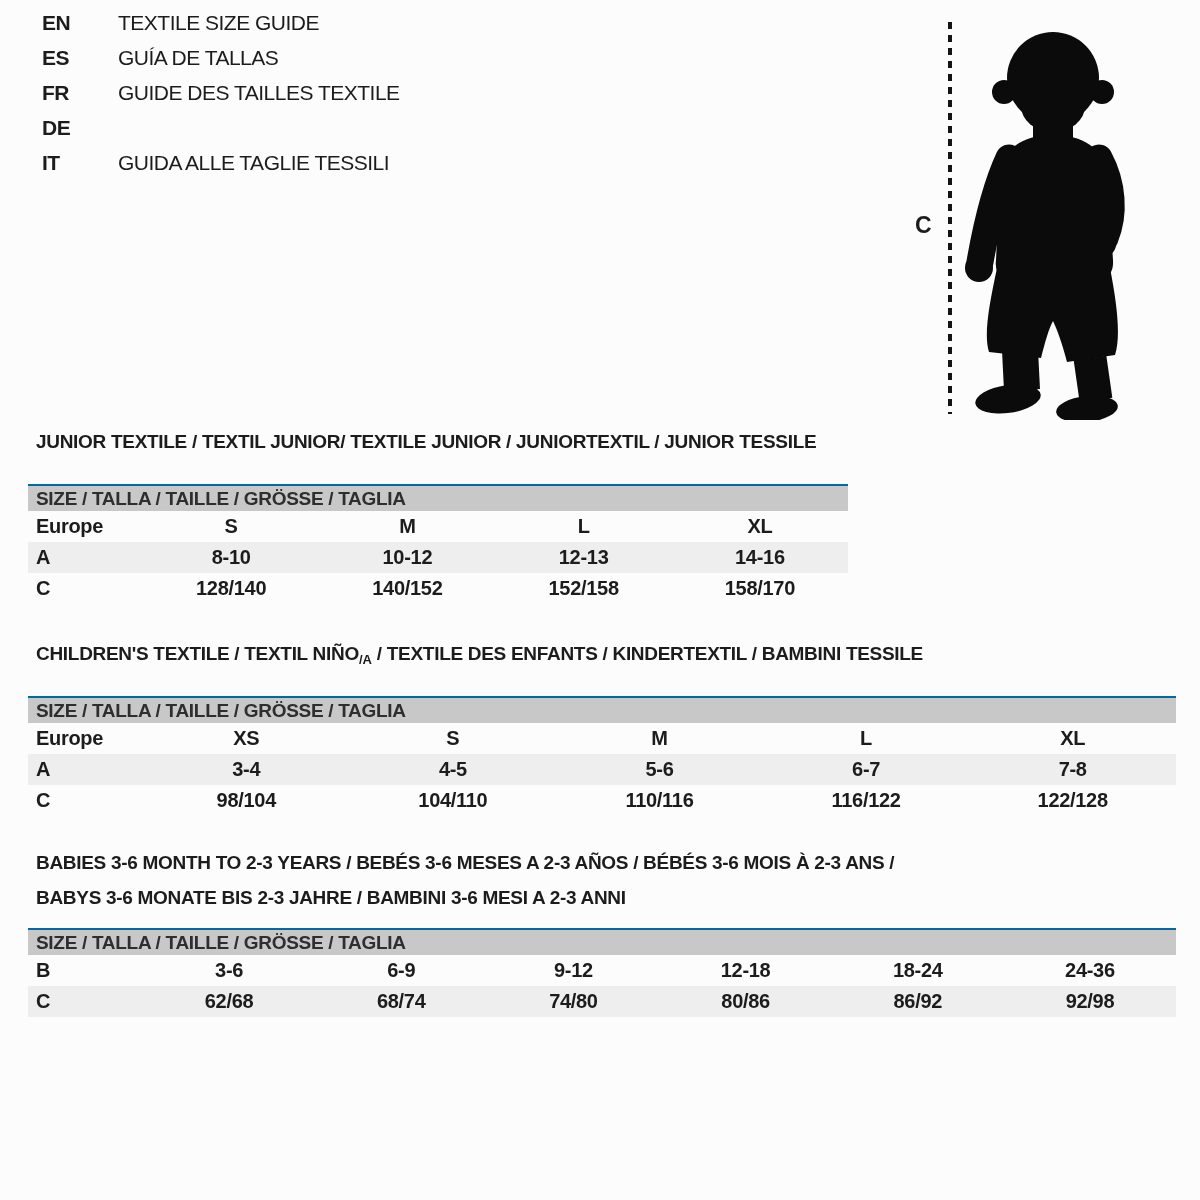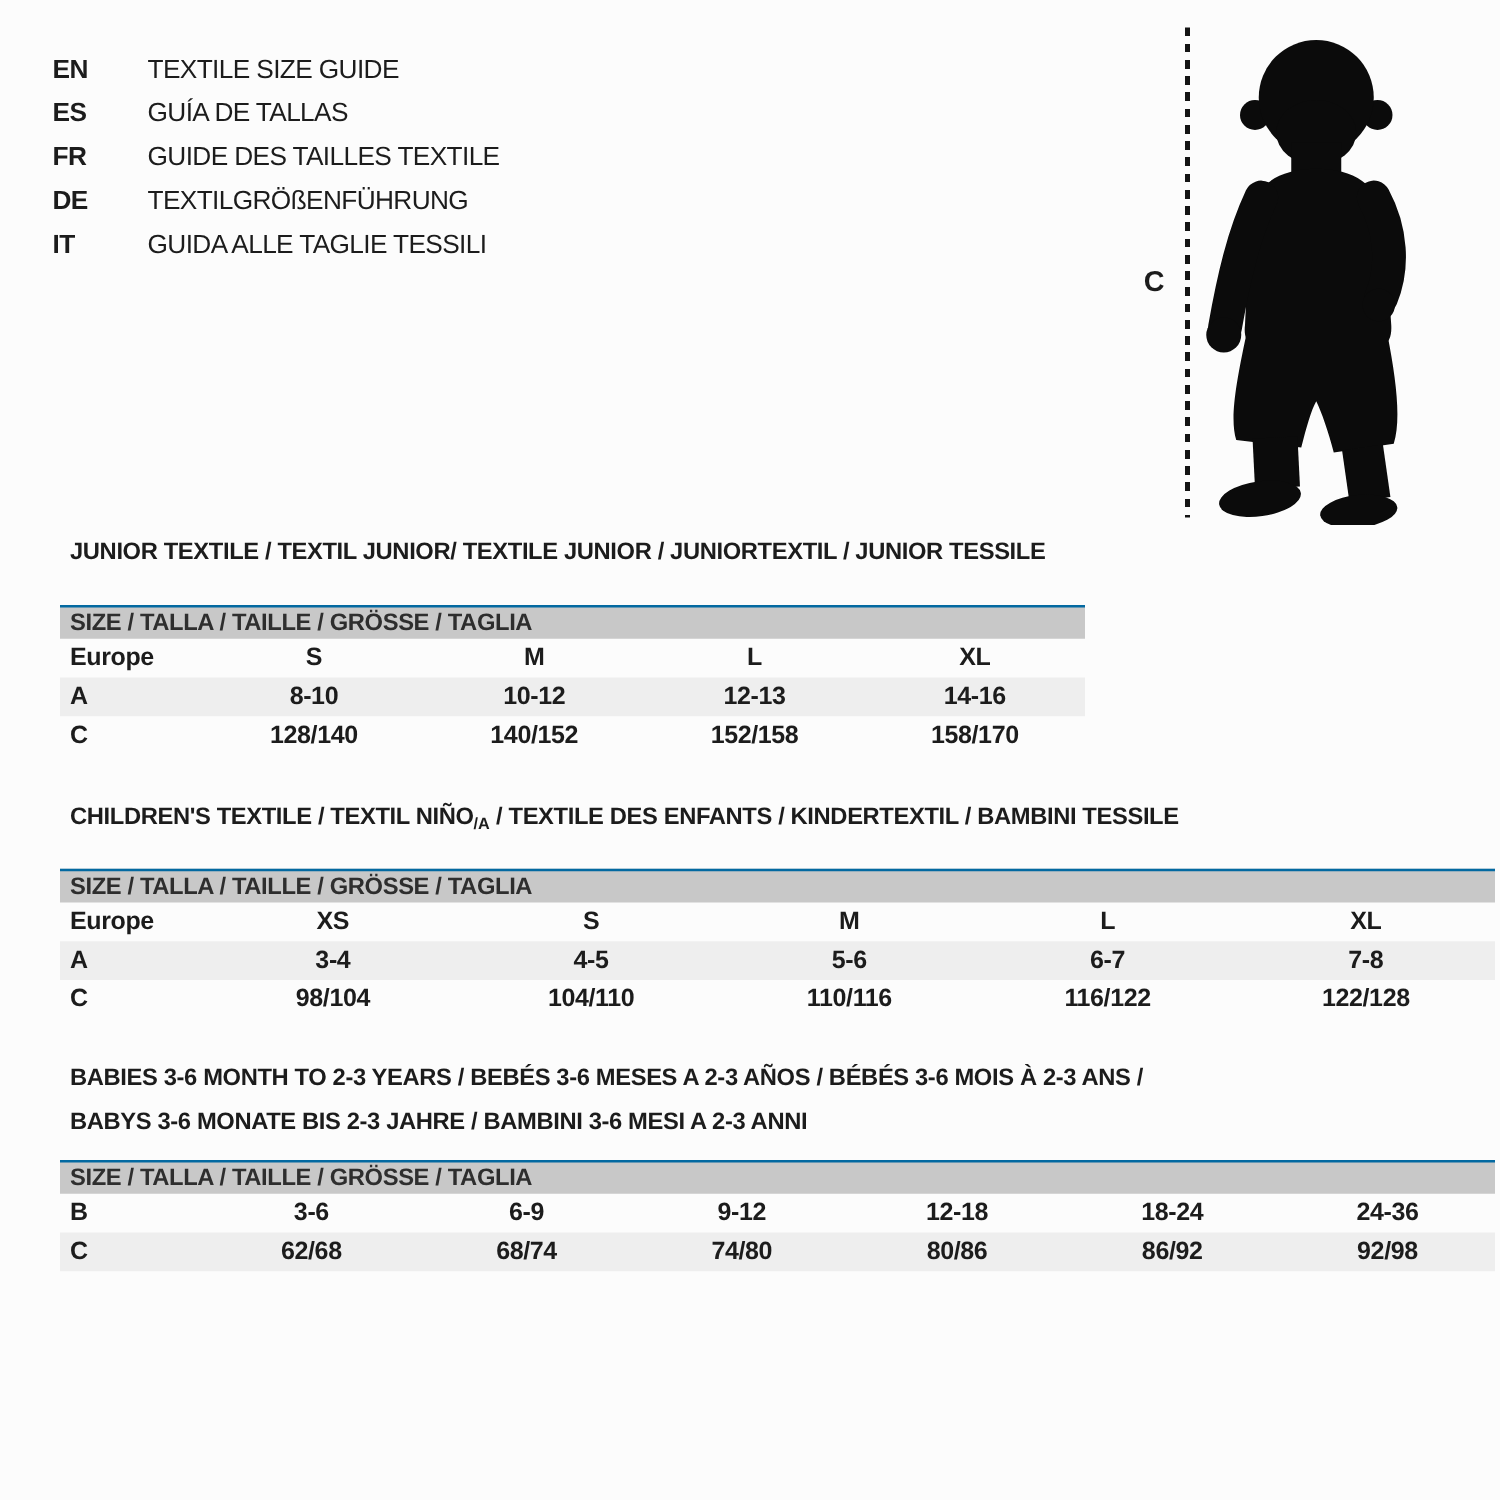--- a/index.html
+++ b/index.html
@@ -12,7 +12,7 @@
   .page{position:absolute;inset:0;}
 
   
-  .langs{position:absolute;left:42px;top:44px;}
+  .langs{position:absolute;left:42px;top:11px;}
   .lang-row{display:flex;align-items:baseline;height:35px;}
   .lang-code{width:76px;font-size:21px;font-weight:bold;letter-spacing:-0.5px;}
   .lang-label{font-size:21px;font-weight:normal;letter-spacing:-0.5px;white-space:nowrap;}

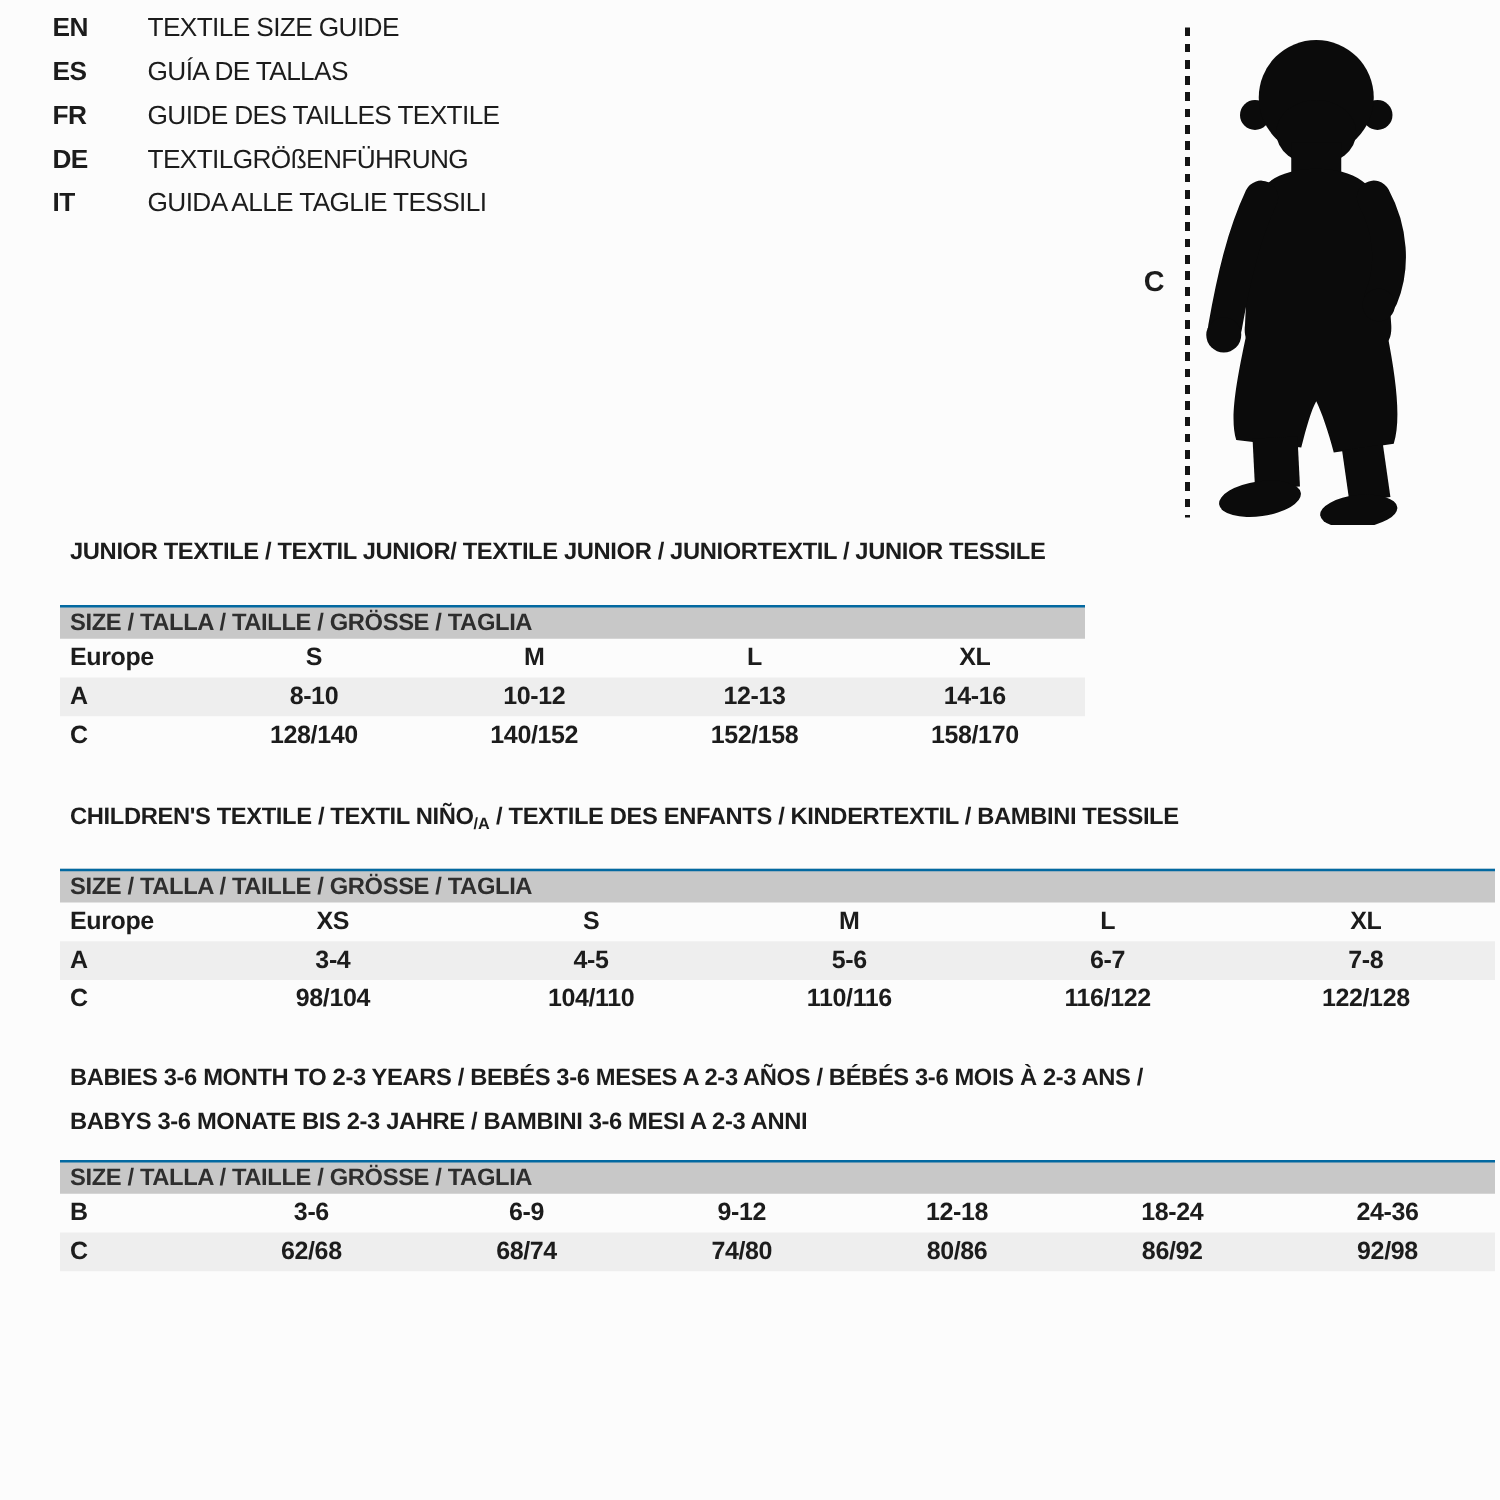--- a/index.html
+++ b/index.html
@@ -70,7 +70,6 @@
     </div>
     <div class="lang-row">
       <span class="lang-code">DE</span>
-      <span class="lang-label">TEXTILGRÖßENFÜHRUNG</span>
     </div>
     <div class="lang-row">
       <span class="lang-code">IT</span>

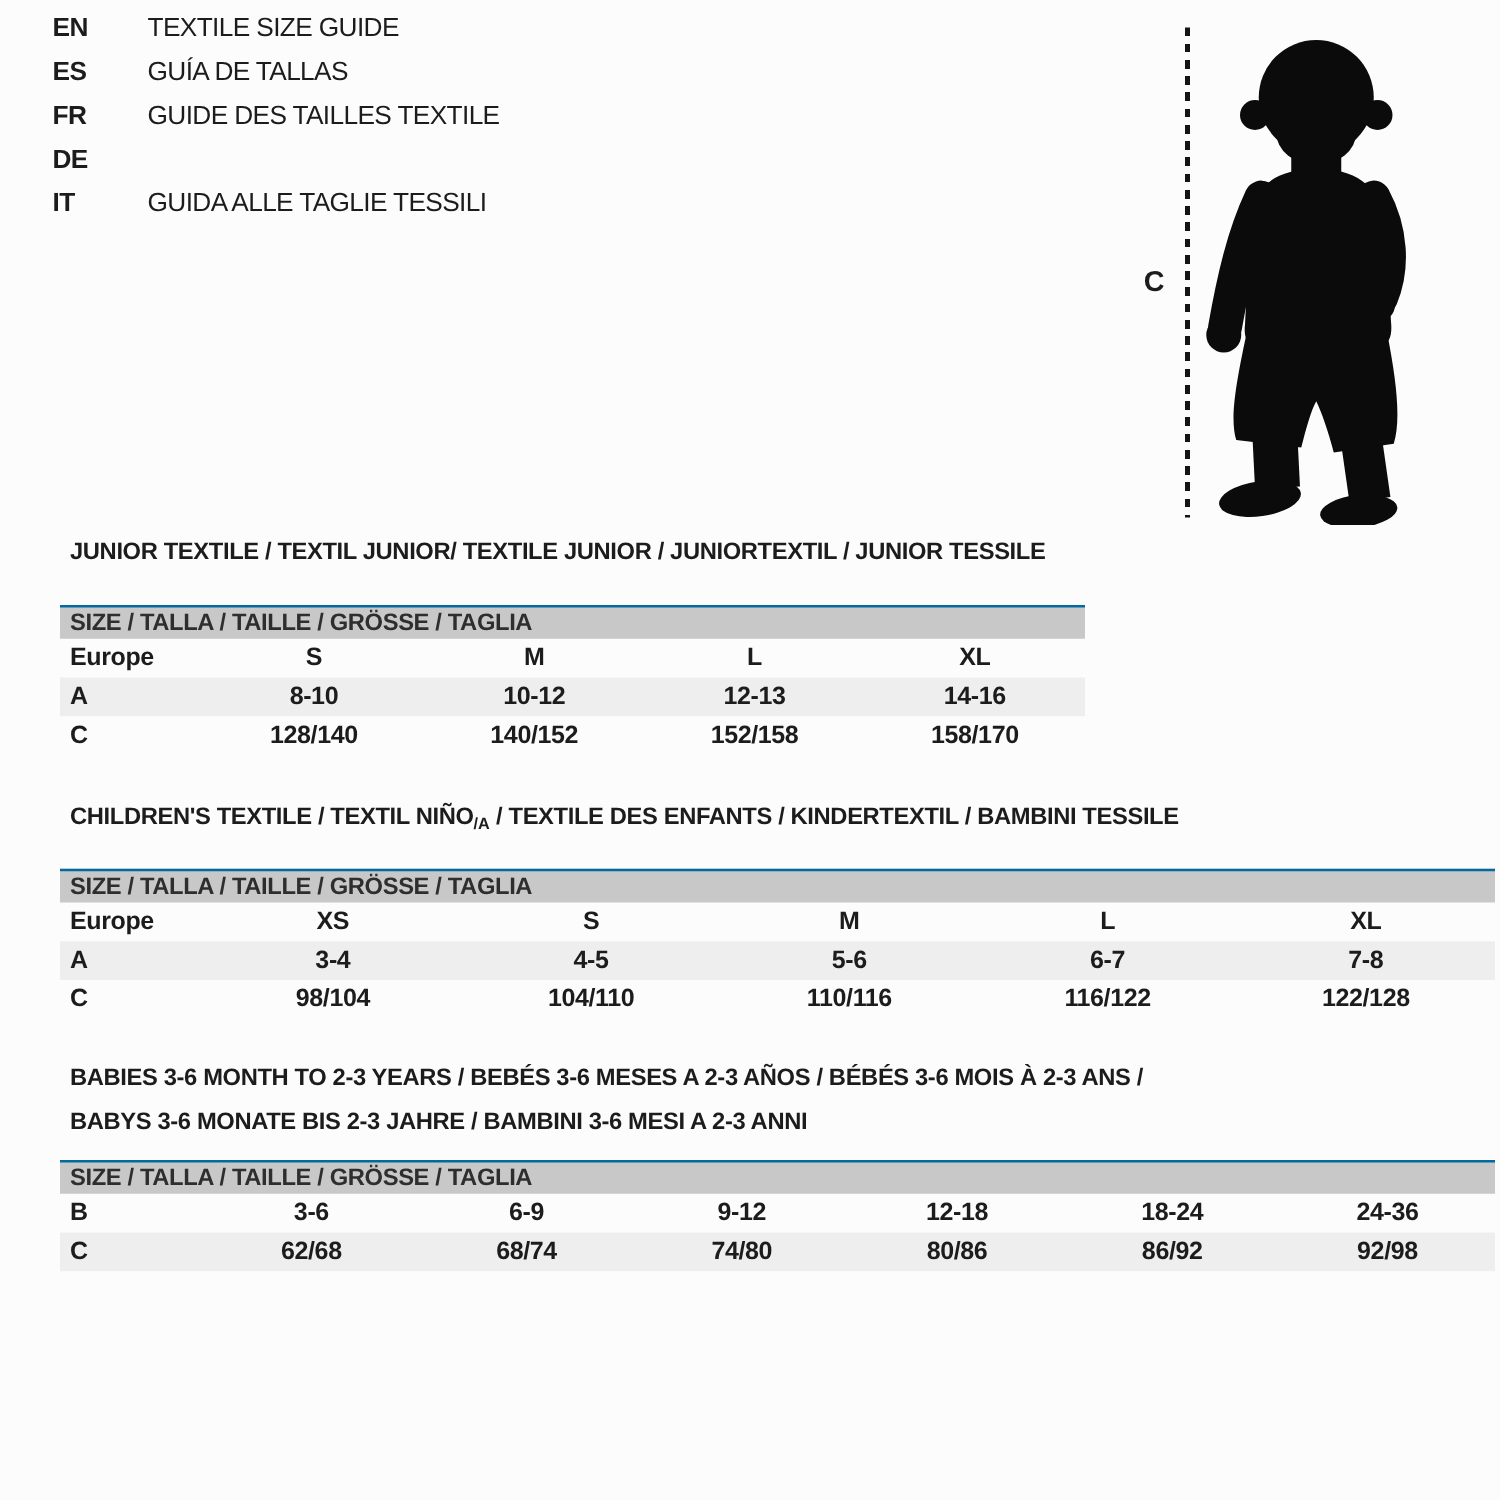--- a/index.html
+++ b/index.html
@@ -27,7 +27,7 @@
   .fig-svg{position:absolute;left:60px;top:8px;}
 
   
-  .section{position:absolute;left:48px;}
+  .section{position:absolute;left:28px;}
   #sec-junior{top:430px;width:820px;}
   #sec-children{top:642px;width:1148px;}
   #sec-babies{top:845px;width:1148px;}

